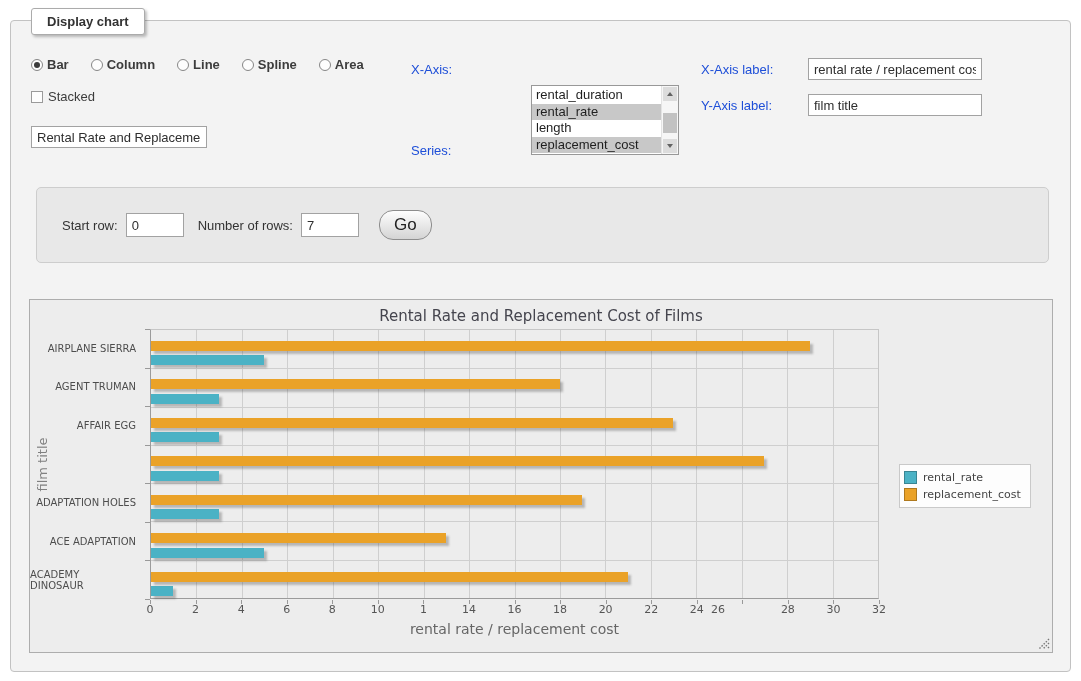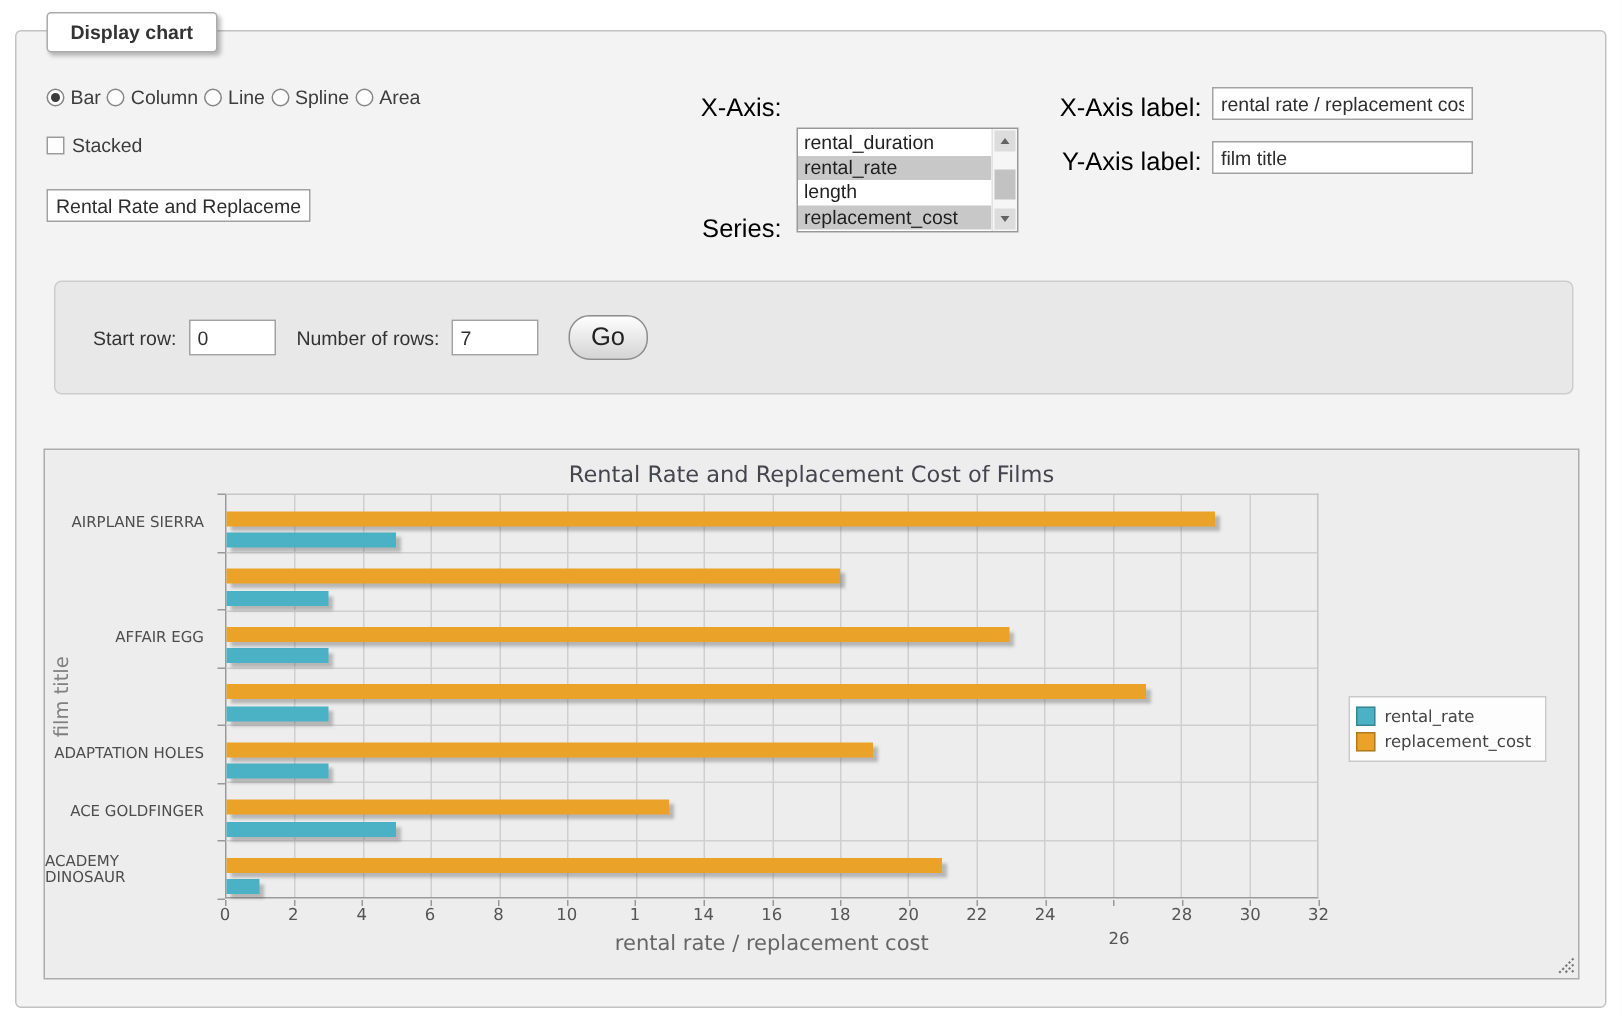--- a/index.html
+++ b/index.html
@@ -13,7 +13,7 @@
     box-shadow:2px 2px 3px rgba(0,0,0,0.25); }
 
   
-  .radio-group { position:absolute; left:20px; top:36px; display:flex; align-items:center; gap:4px; font-size:13px; color:#3c3c3c; }
+  .radio-group { position:absolute; left:20px; top:36px; display:flex; align-items:center; gap:22px; font-size:13px; color:#3c3c3c;font-weight:bold; }
   .opt { display:flex; align-items:center; gap:4px; cursor:default; }
   .radio { width:12px; height:12px; border:1px solid #868686; border-radius:50%; background:#fdfdfd; position:relative; display:inline-block; }
   .radio.checked::after { content:""; position:absolute; left:2px; top:2px; width:6px; height:6px; border-radius:50%; background:#3b3b3b; }

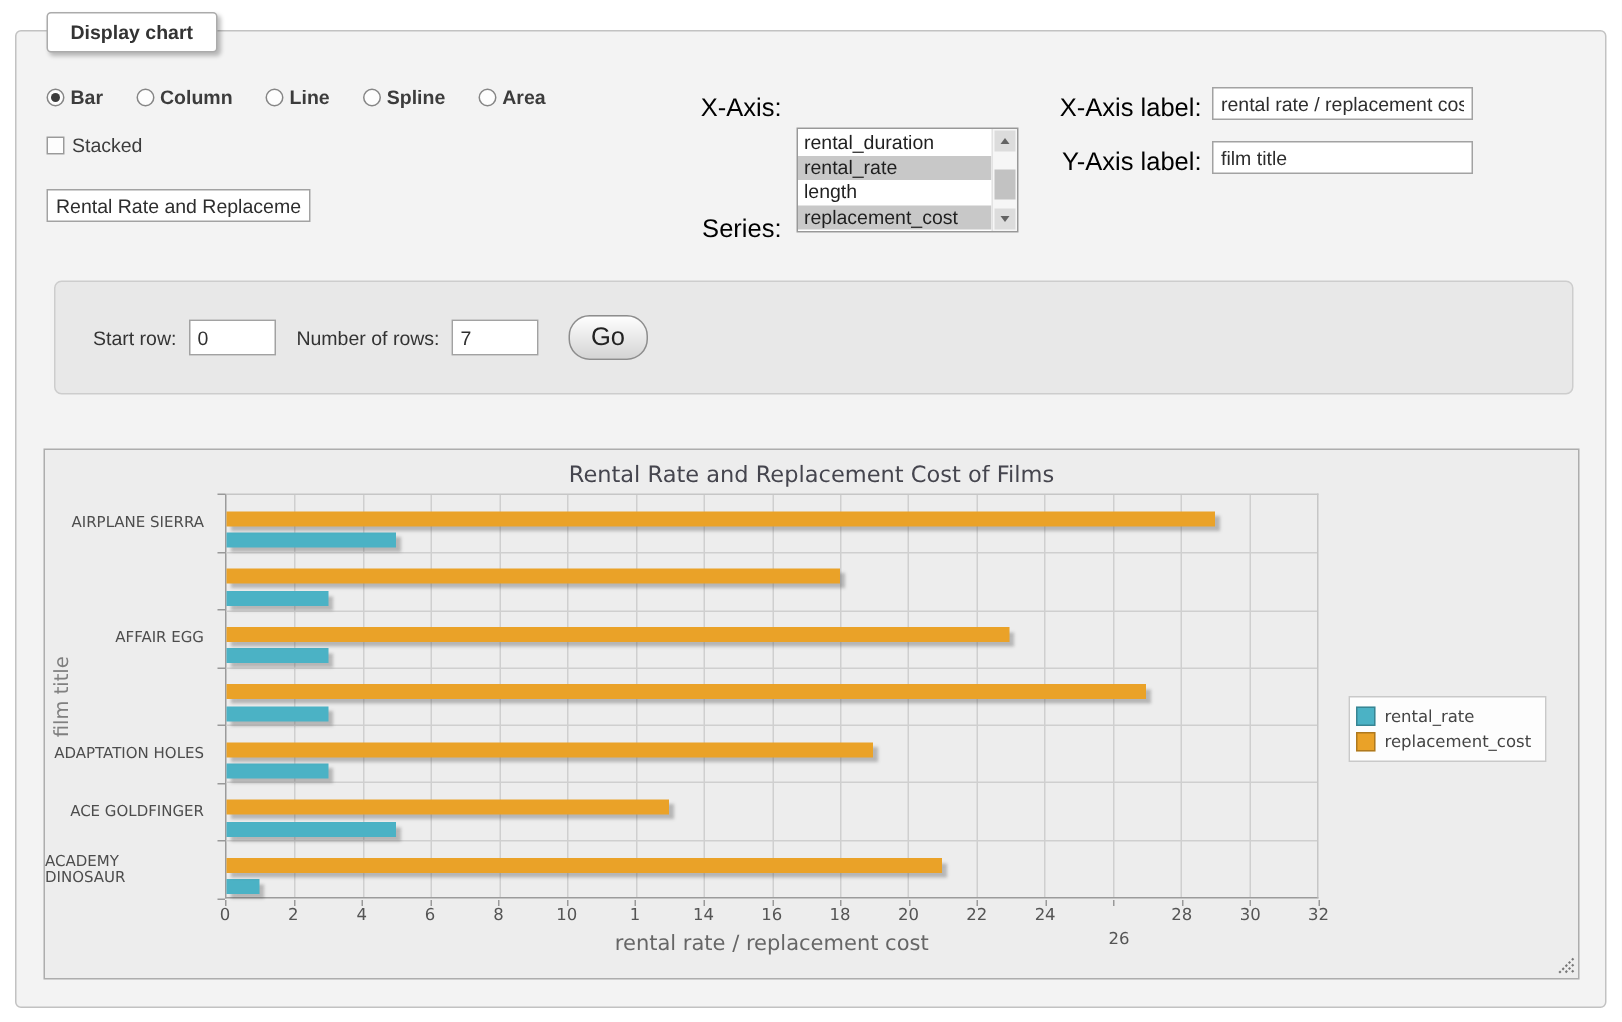--- a/index.html
+++ b/index.html
@@ -24,7 +24,7 @@
     font-family:"Liberation Sans",sans-serif; color:#2e2e2e; }
   #title-input { position:absolute; left:20px; top:105px; width:176px; }
 
-  .ctl-label { position:absolute; font-size:17px; color:#000000; text-align:right; }
+  .ctl-label { position:absolute; font-size:13px; color:#1d4ed8; text-align:left; }
   #xaxis-label { left:400px; top:41px; width:110px; }
   #series-label { left:400px; top:122px; width:110px; }
   #xaxis-field-label { left:690px; top:41px; width:100px; }

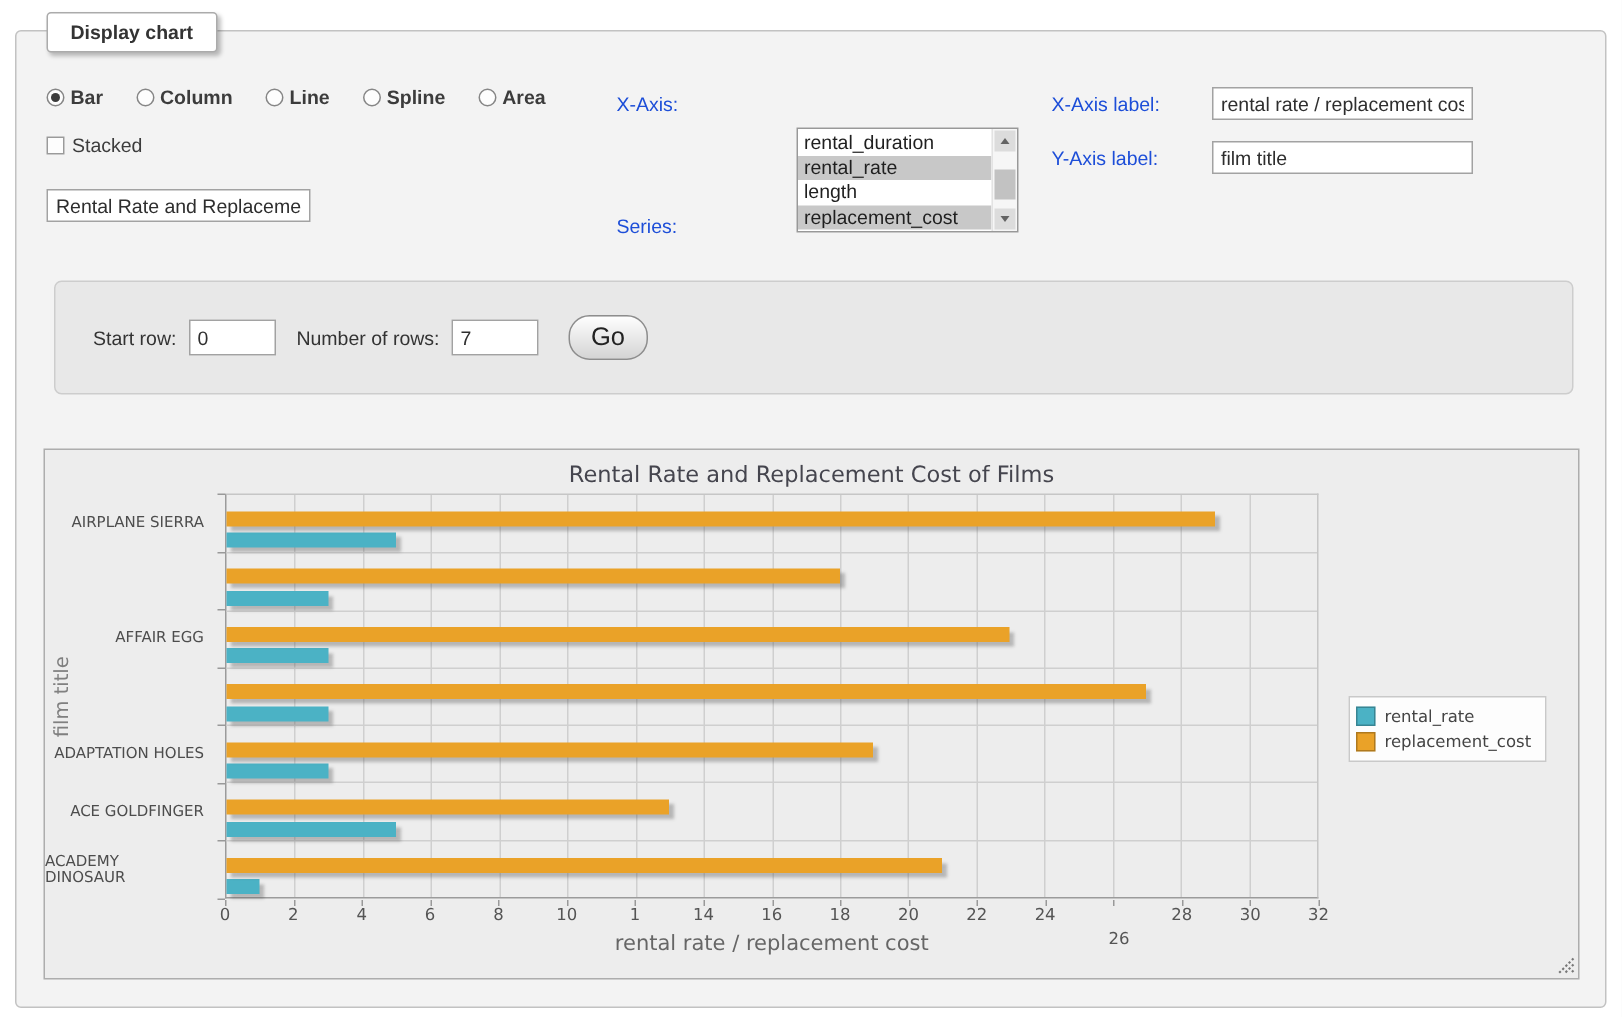--- a/index.html
+++ b/index.html
@@ -209,6 +209,7 @@
       <path d="M11 1 L1 11 M11 5 L5 11 M11 9 L9 11" stroke="#777" stroke-width="1.4" stroke-dasharray="1.5,1.5" fill="none"></path>
     </svg>
   <div class="ycat" style="top: 29px; height: 38.5714px;">AIRPLANE SIERRA</div>
+      <div class="ycat" style="top: 67.5714px; height: 38.5714px;">AGENT TRUMAN</div>
       <div class="ycat" style="top: 106.143px; height: 38.5714px;">AFFAIR EGG</div>
       <div class="ycat" style="top: 183.286px; height: 38.5714px;">ADAPTATION HOLES</div>
       <div class="ycat" style="top: 221.857px; height: 38.5714px;">ACE GOLDFINGER</div>

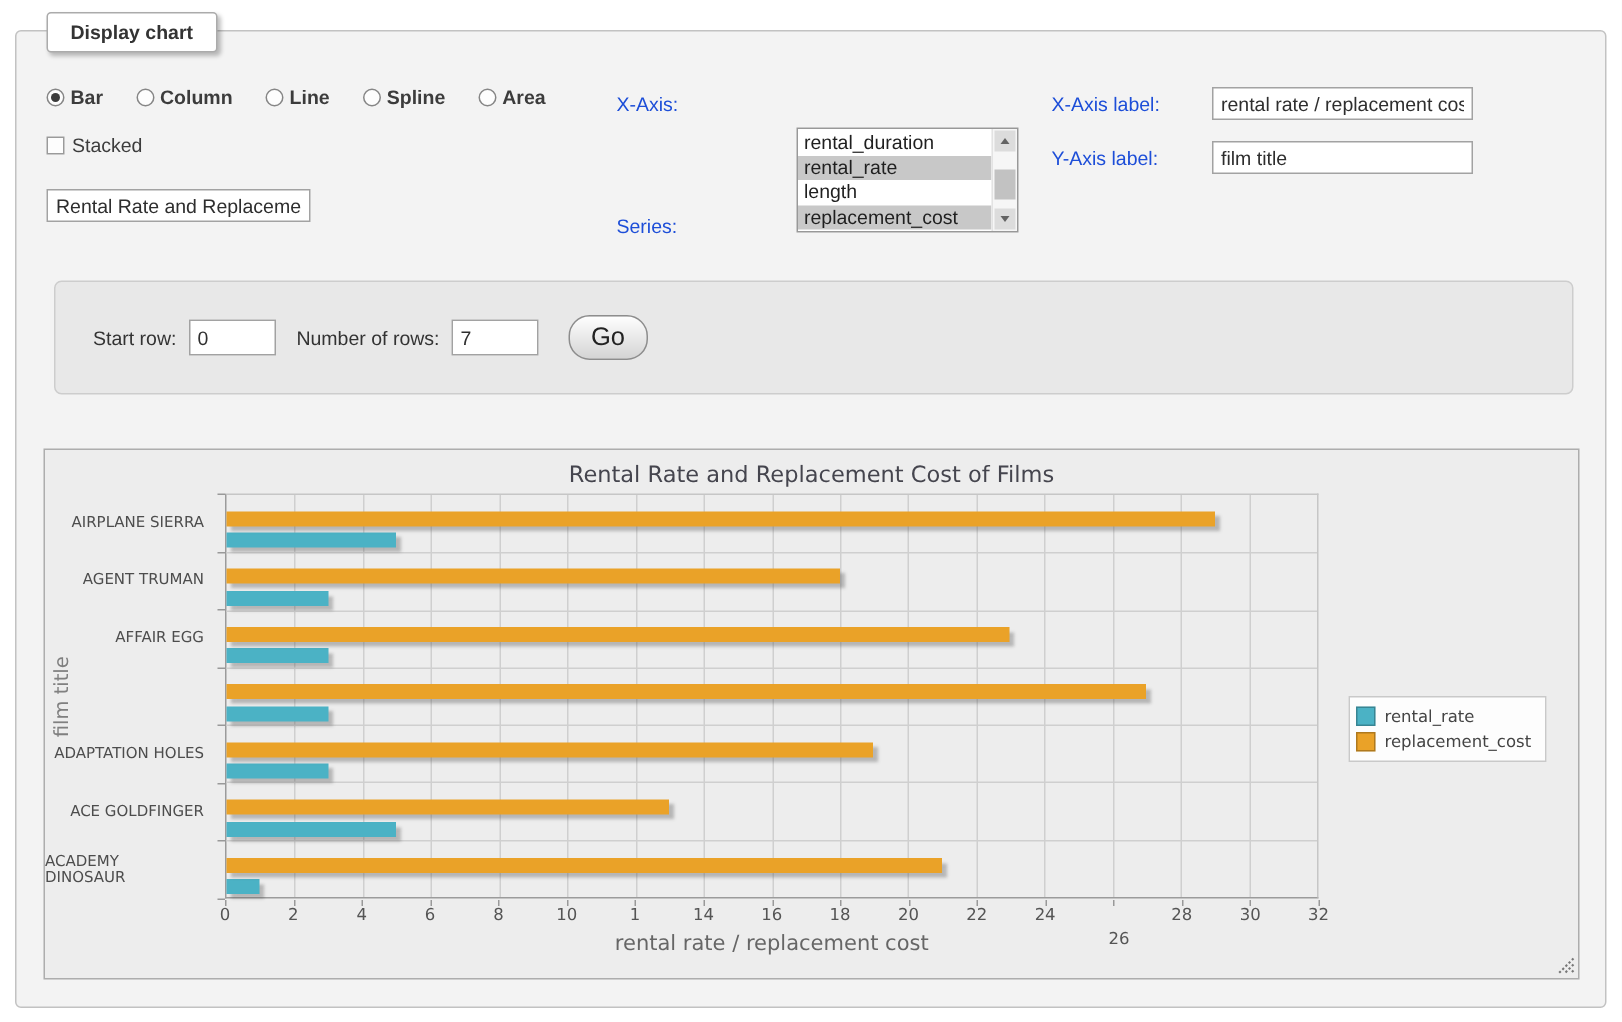--- a/index.html
+++ b/index.html
@@ -212,7 +212,7 @@
       <div class="ycat" style="top: 67.5714px; height: 38.5714px;">AGENT TRUMAN</div>
       <div class="ycat" style="top: 106.143px; height: 38.5714px;">AFFAIR EGG</div>
       <div class="ycat" style="top: 183.286px; height: 38.5714px;">ADAPTATION HOLES</div>
-      <div class="ycat" style="top: 221.857px; height: 38.5714px;">ACE GOLDFINGER</div>
+      <div class="ycat" style="top: 221.857px; height: 38.5714px;">ACE ADAPTATION</div>
       <div class="ycat" style="top: 260.429px; height: 38.5714px;">ACADEMY DINOSAUR</div>
       <div class="ytickmark" style="top: 29px;"></div>
       <div class="ytickmark" style="top: 67.5714px;"></div>

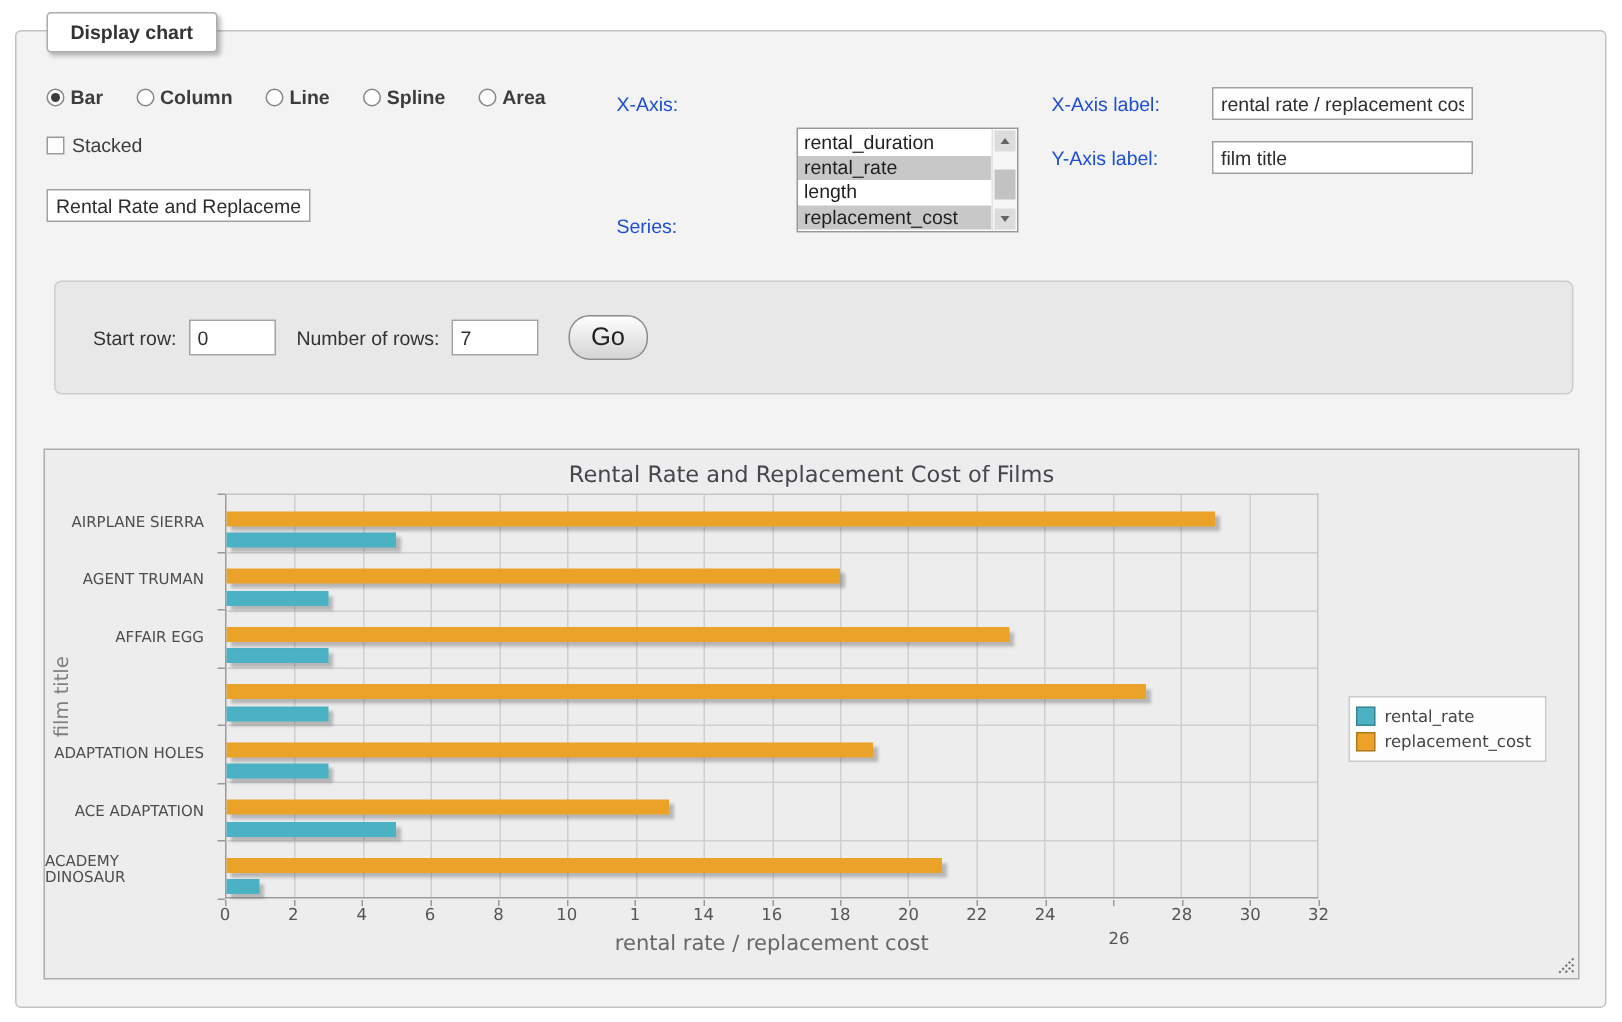--- a/index.html
+++ b/index.html
@@ -248,7 +248,7 @@
       <div class="xtickmark" style="left: 621.188px;"></div>
       <div class="xtick-label" style="left: 666.75px;">24</div>
       <div class="xtickmark" style="left: 666.75px;"></div>
-      <div class="xtick-label" style="left: 716px; margin-top: 16px;">26</div>
+      <div class="xtick-label" style="left: 688px;">26</div>
       <div class="xtickmark" style="left: 712.312px;"></div>
       <div class="xtick-label" style="left: 757.875px;">28</div>
       <div class="xtickmark" style="left: 757.875px;"></div>

